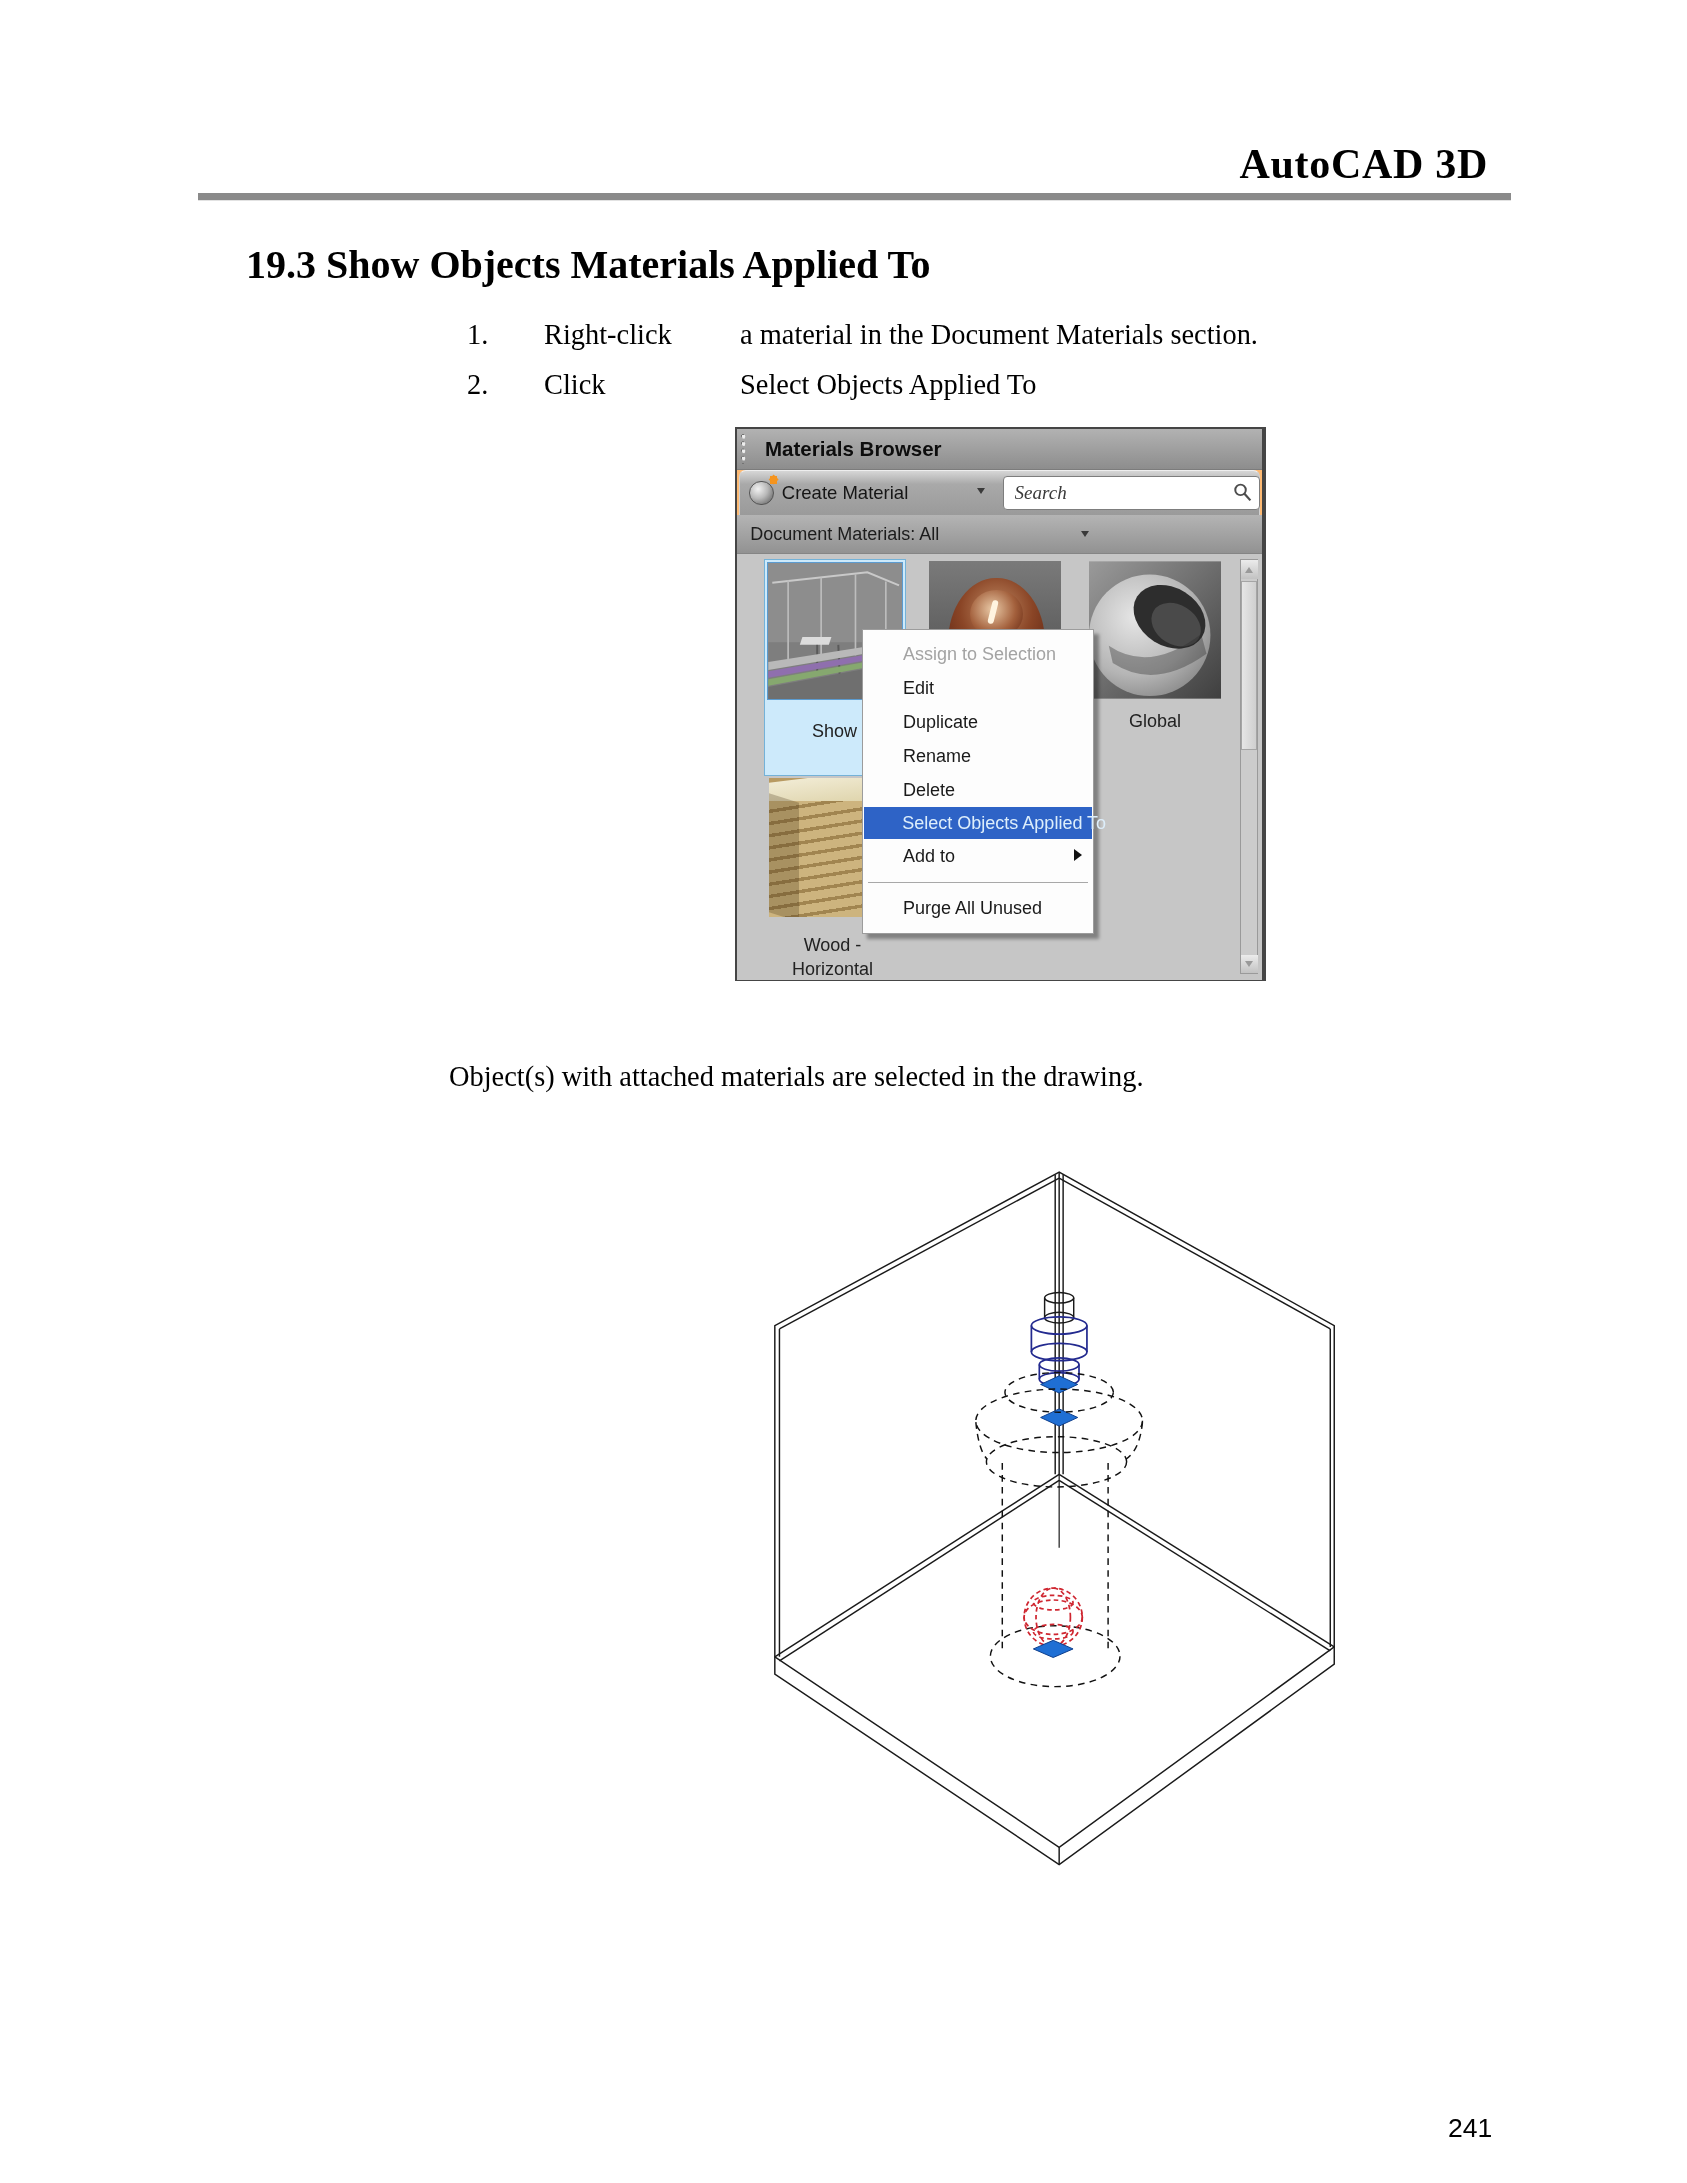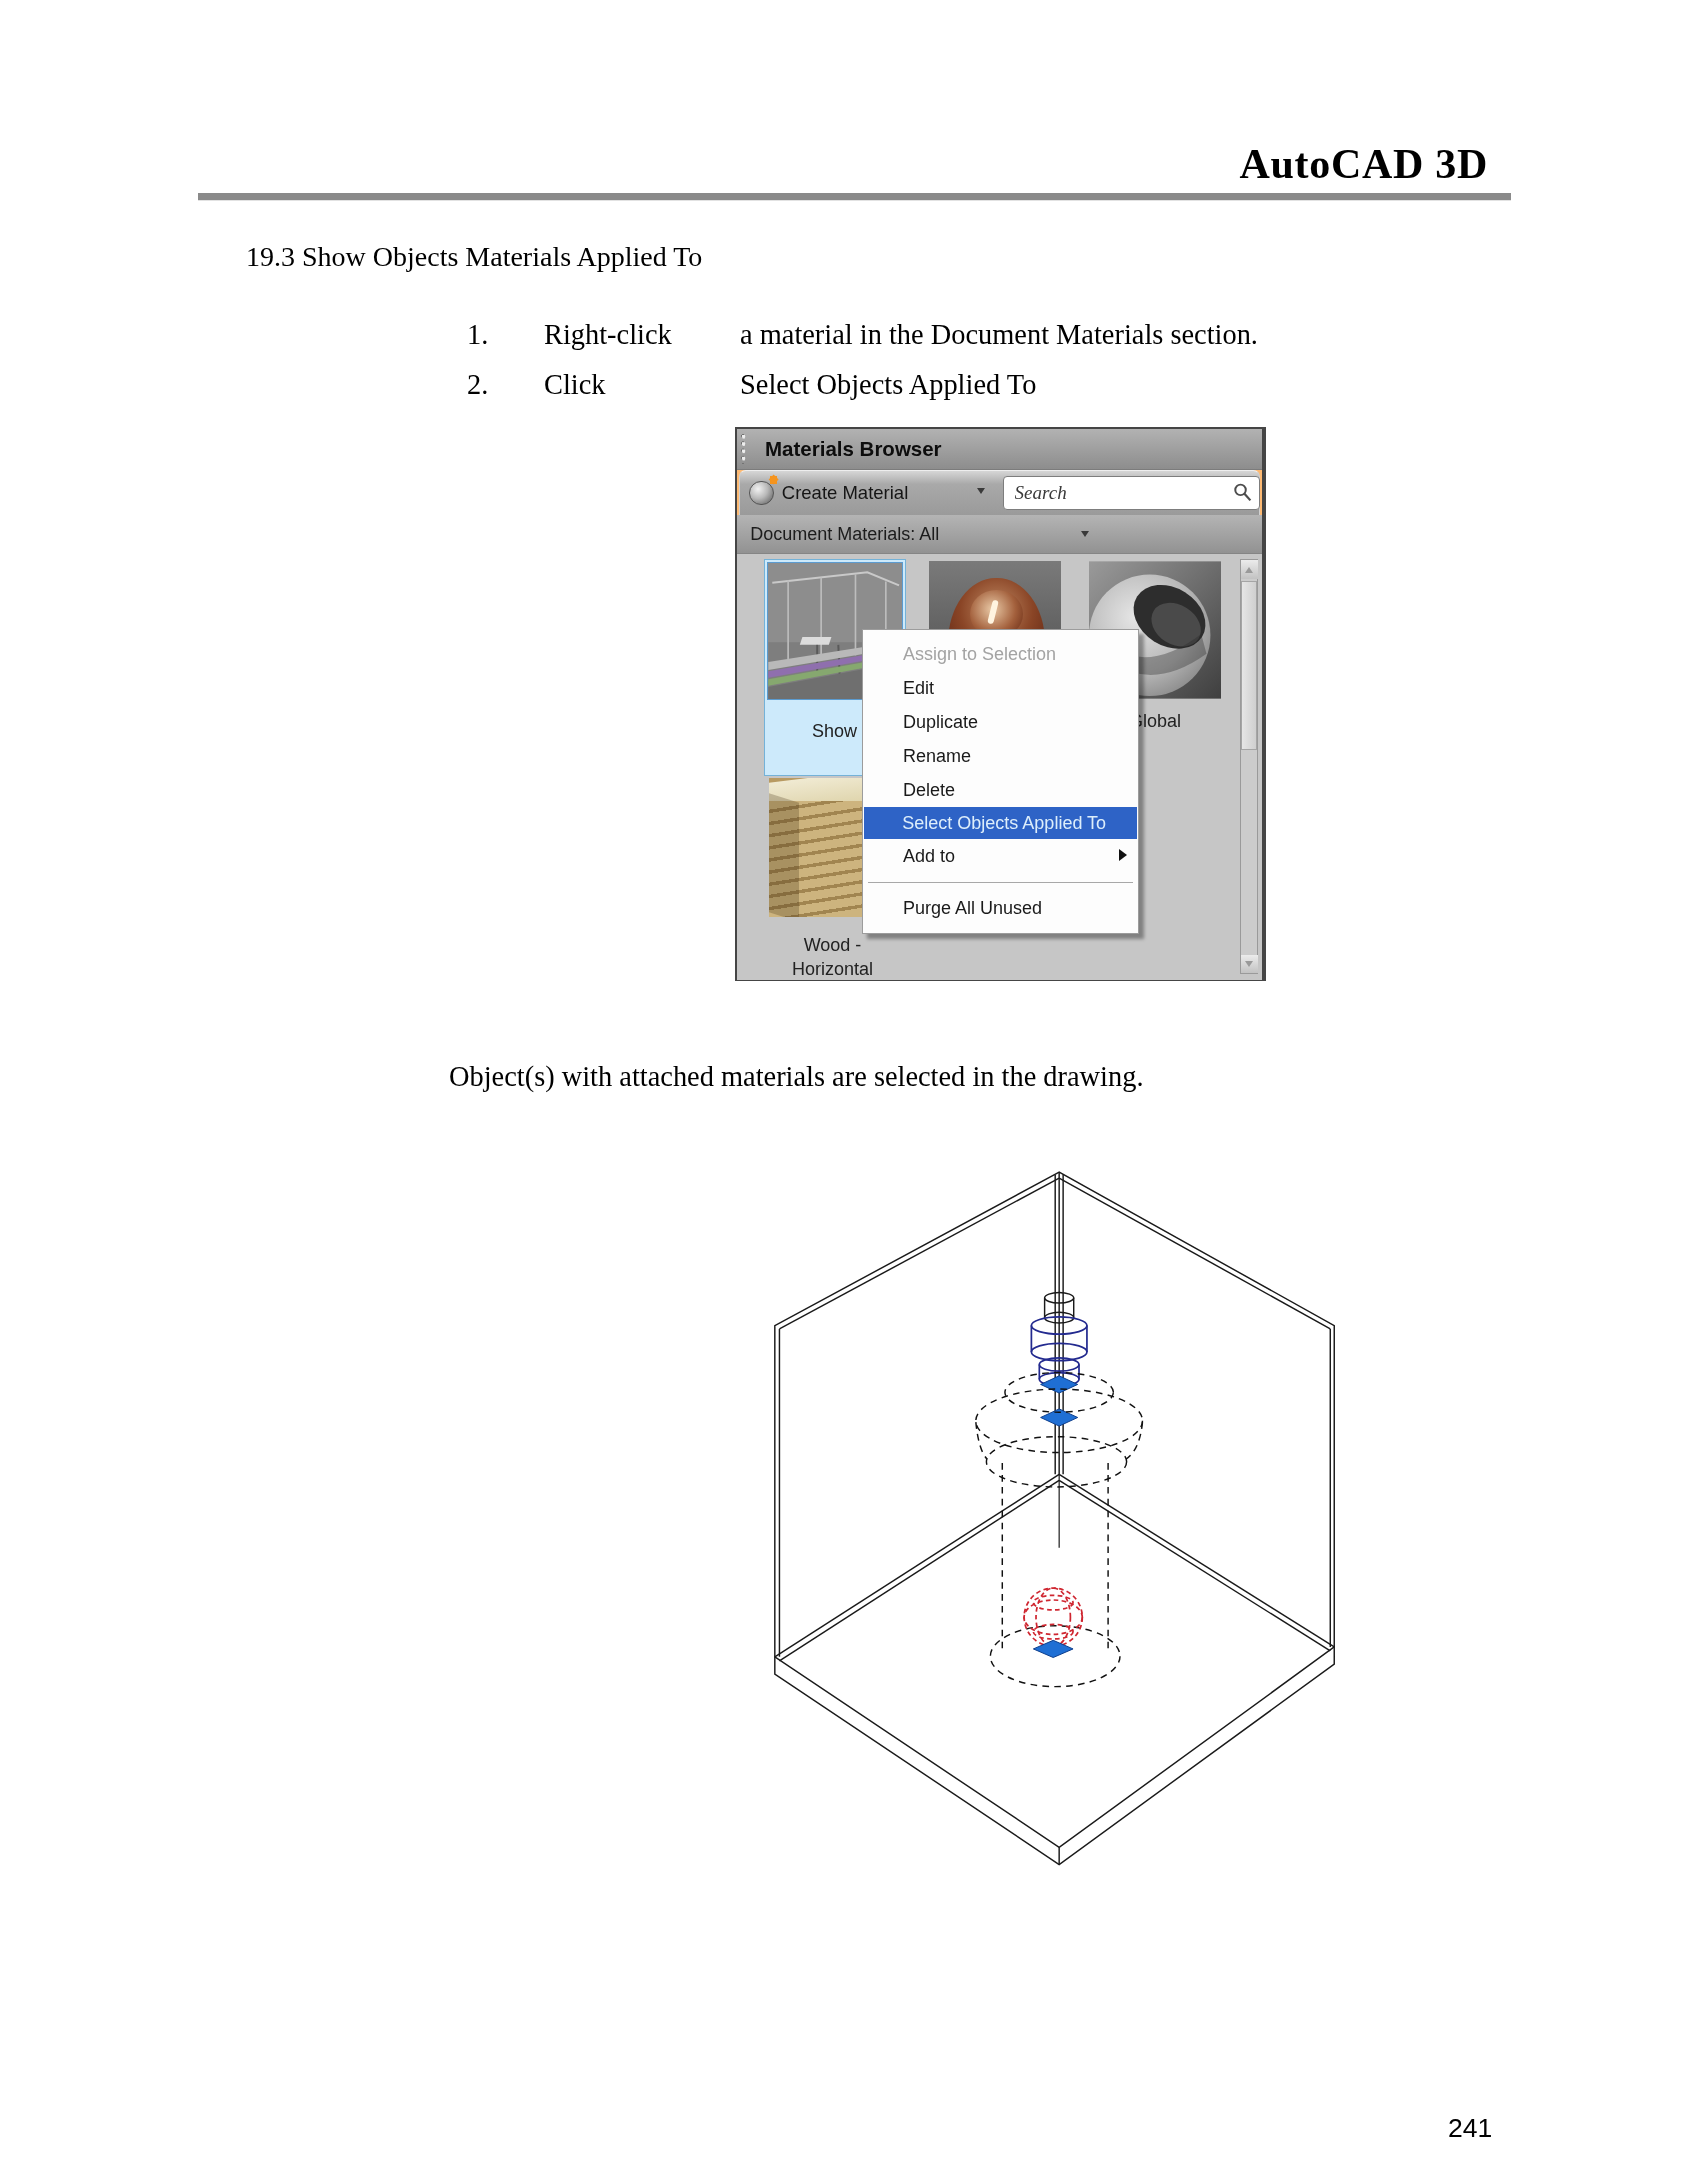--- a/index.html
+++ b/index.html
@@ -11,7 +11,7 @@
              letter-spacing:0.7px;text-align:right;}
   .hdr-rule{position:absolute;top:193px;left:198px;width:1313px;height:6.6px;background:#8a8a8a;
             border-bottom:1.3px solid #e2e2e2;}
-  .sec-heading{position:absolute;top:241px;left:246px;font-size:28px;font-weight:normal;}
+  .sec-heading{position:absolute;top:241px;left:246px;font-size:40px;font-weight:bold;}
   .step-row{position:absolute;left:0;width:1687px;font-size:28.4px;}
   .step-num{position:absolute;left:467px;}
   .step-action{position:absolute;left:544px;}

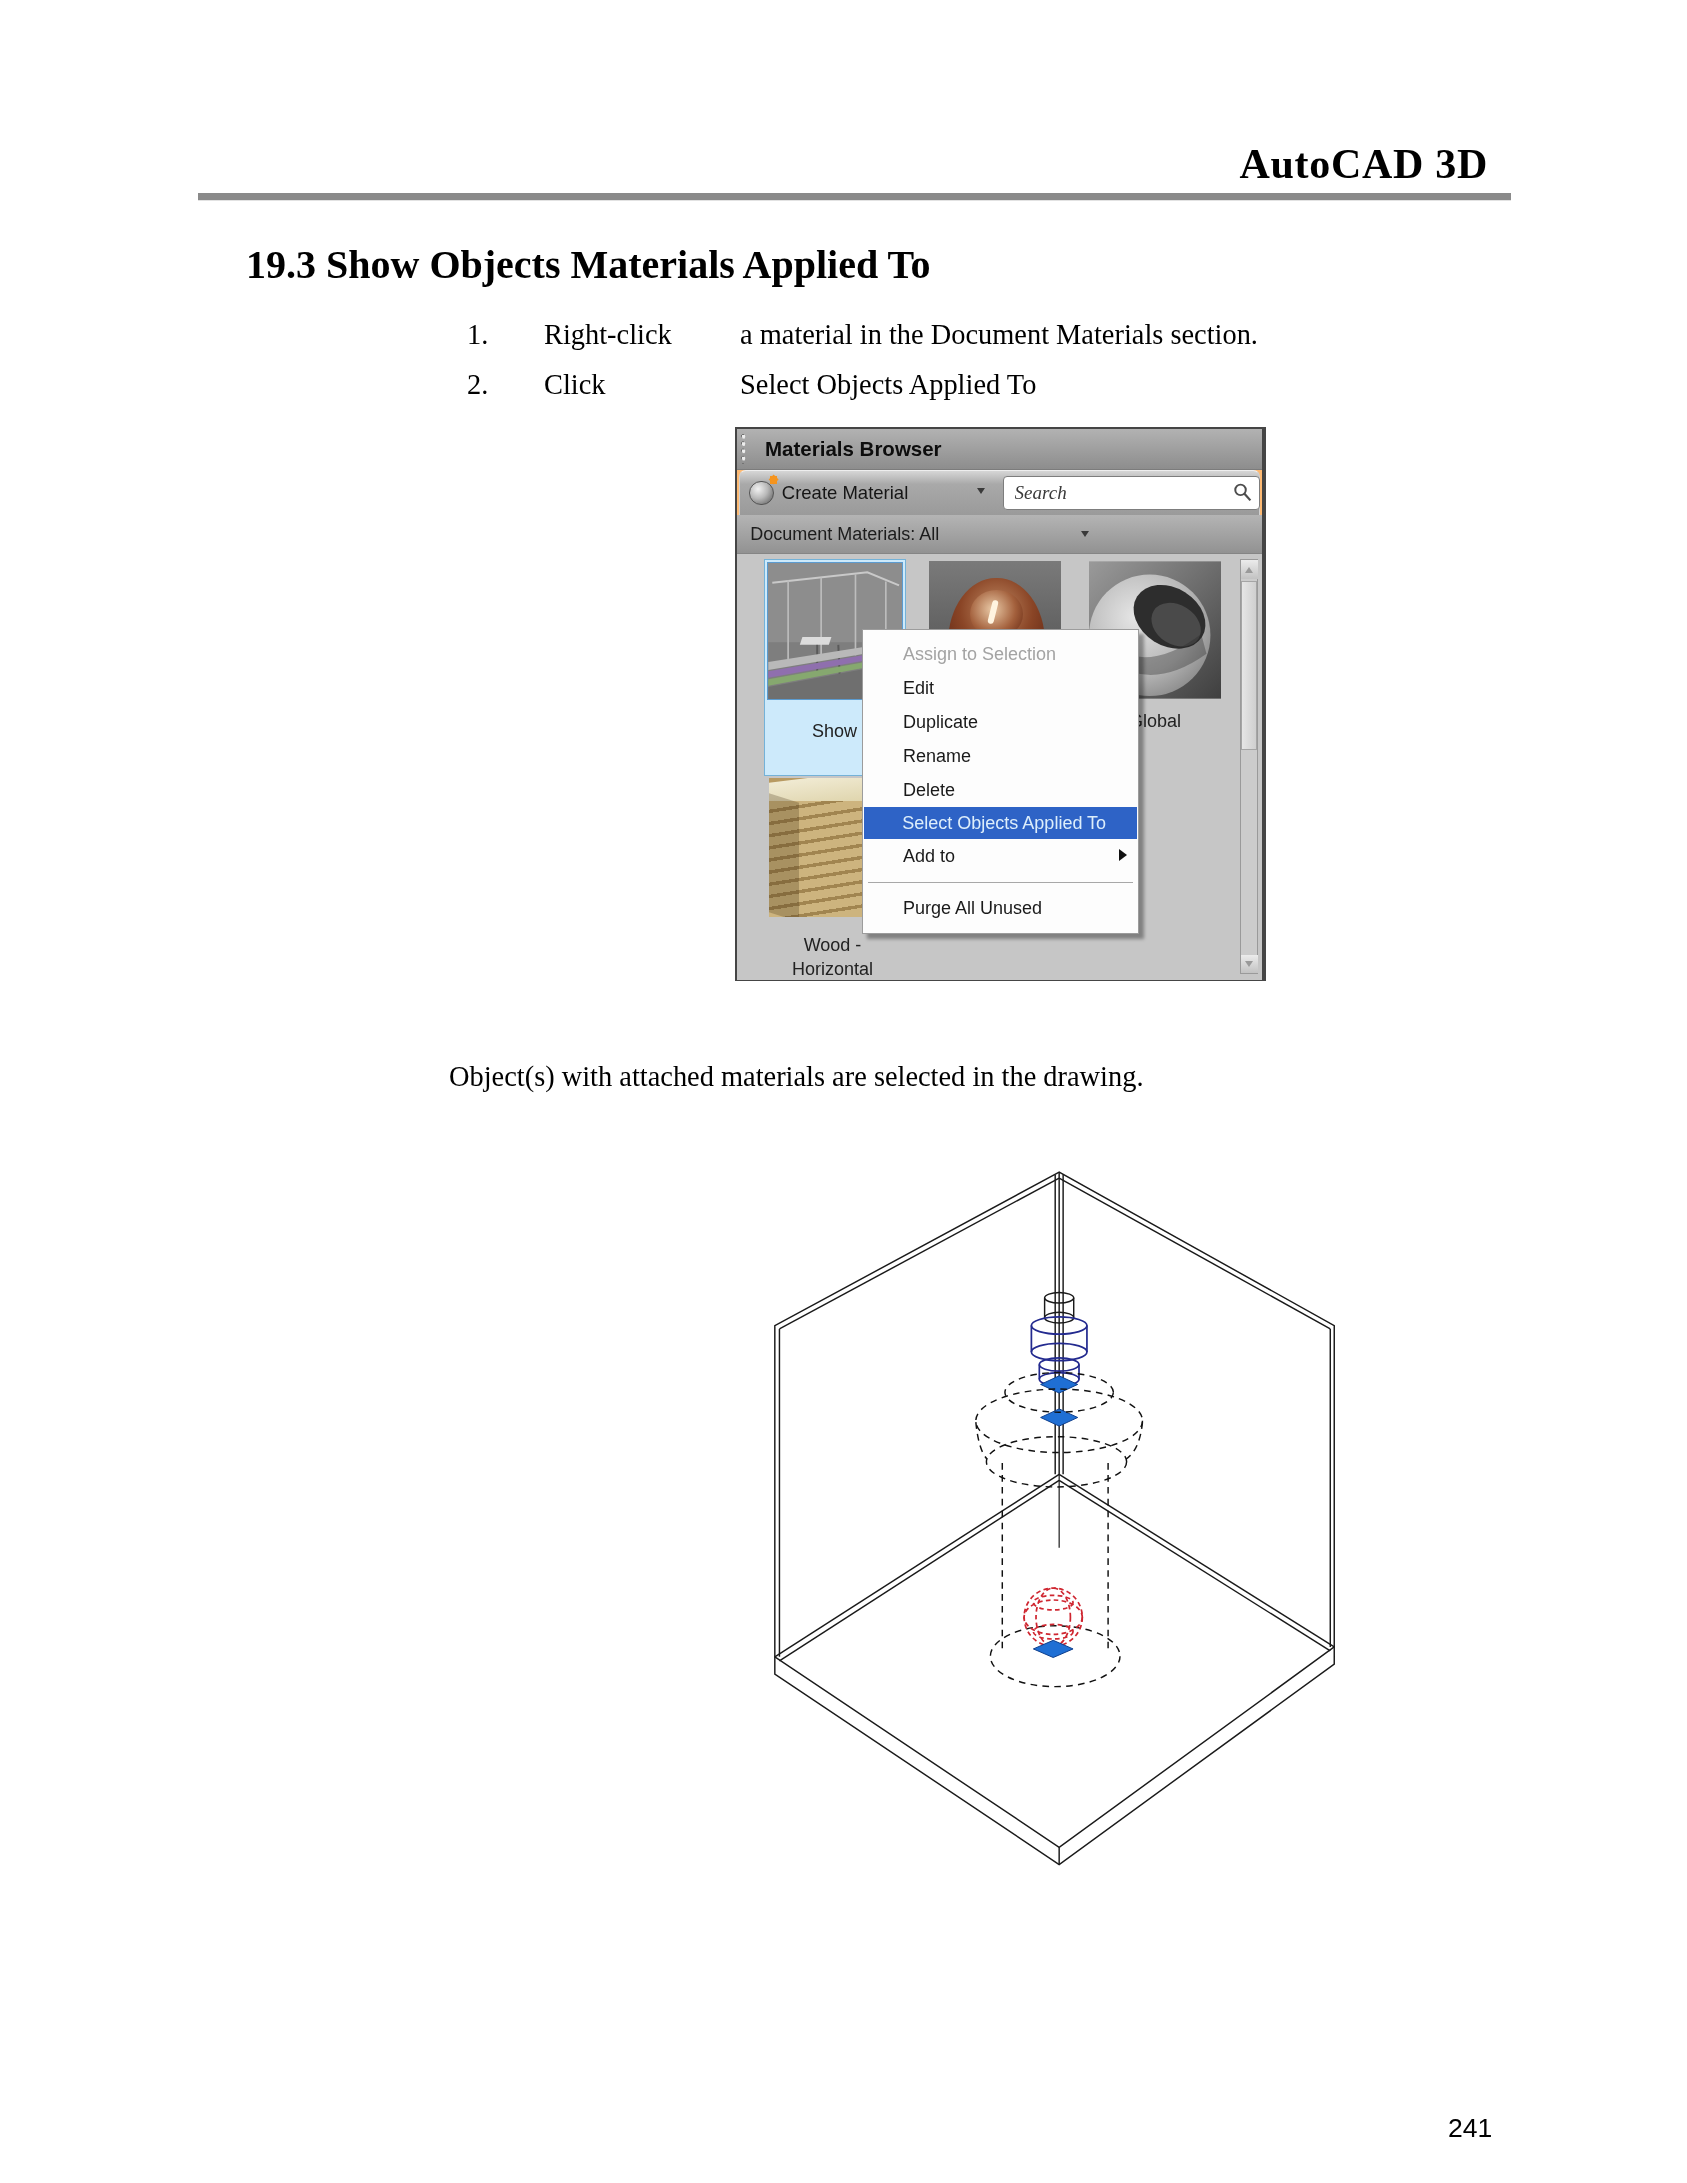--- a/index.html
+++ b/index.html
@@ -103,7 +103,7 @@
       border:0.7px solid #a5a5a5;box-sizing:border-box;}
 
   
-  .menu{position:absolute;left:125px;top:75px;width:277px;background:#fdfdfd;
+  .menu{position:absolute;left:125px;top:75px;width:232px;background:#fdfdfd;
         border:1.3px solid #9c9c9c;box-sizing:border-box;z-index:10;
         box-shadow:4.6px 4.6px 3.3px rgba(0,0,0,.35);padding:6.6px 0 8px 0;}
   .mi{position:relative;height:34px;line-height:34px;padding-left:40px;font-size:18px;color:#1a1a1a;

